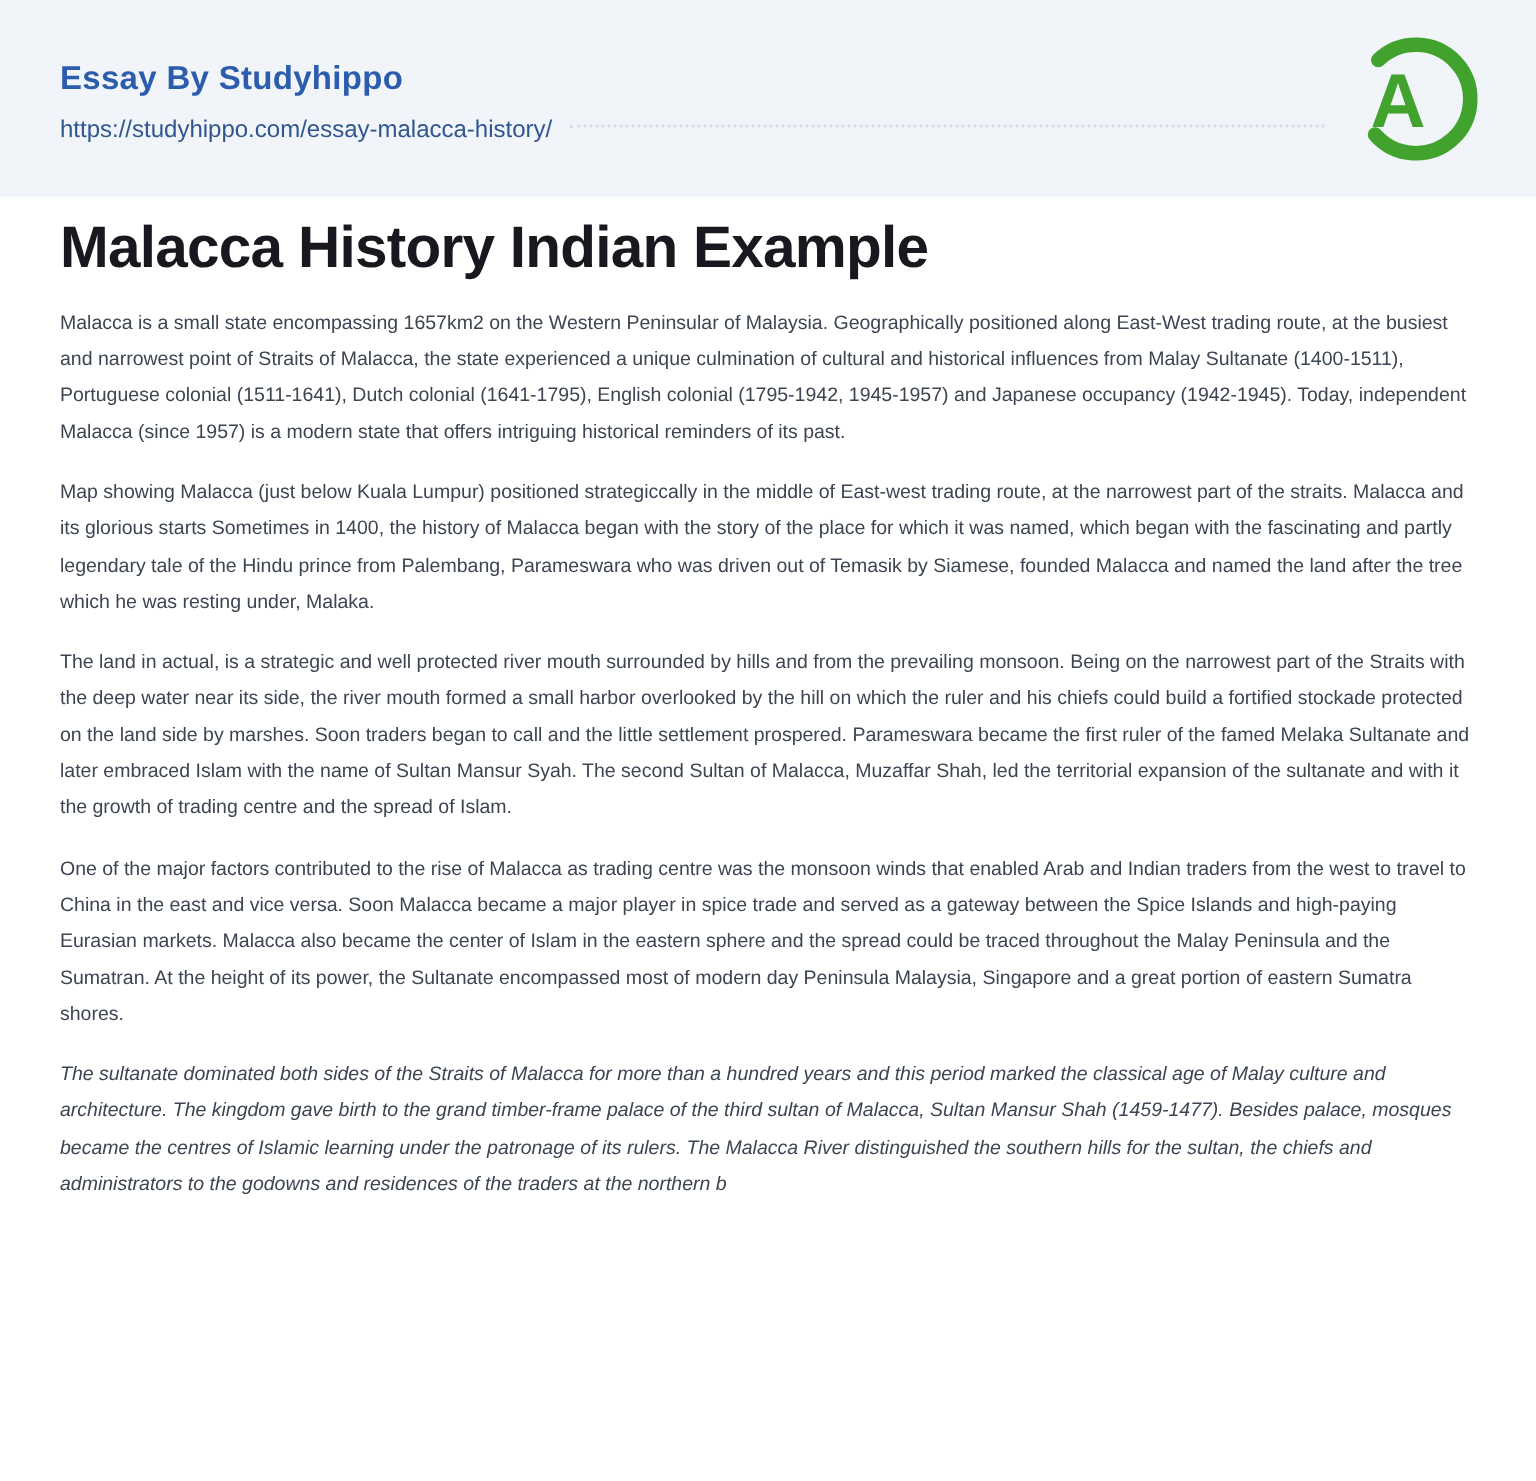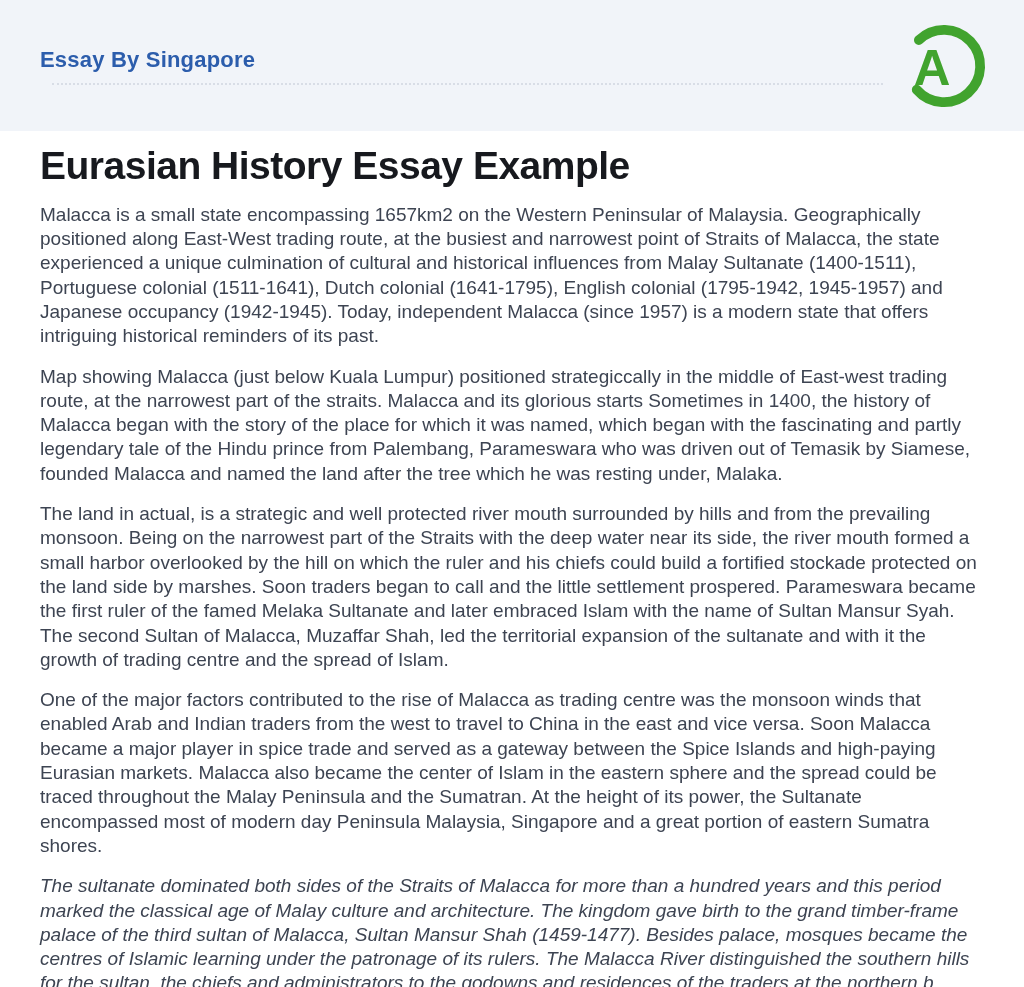--- a/index.html
+++ b/index.html
@@ -90,7 +90,7 @@
 
   <header class="header">
     <div class="header-text">
-      <div class="site-title">Essay By Singapore</div>
+      <div class="site-title">Essay By Studyhippo</div>
       <div class="url-row">
         <div class="leader"></div>
       </div>

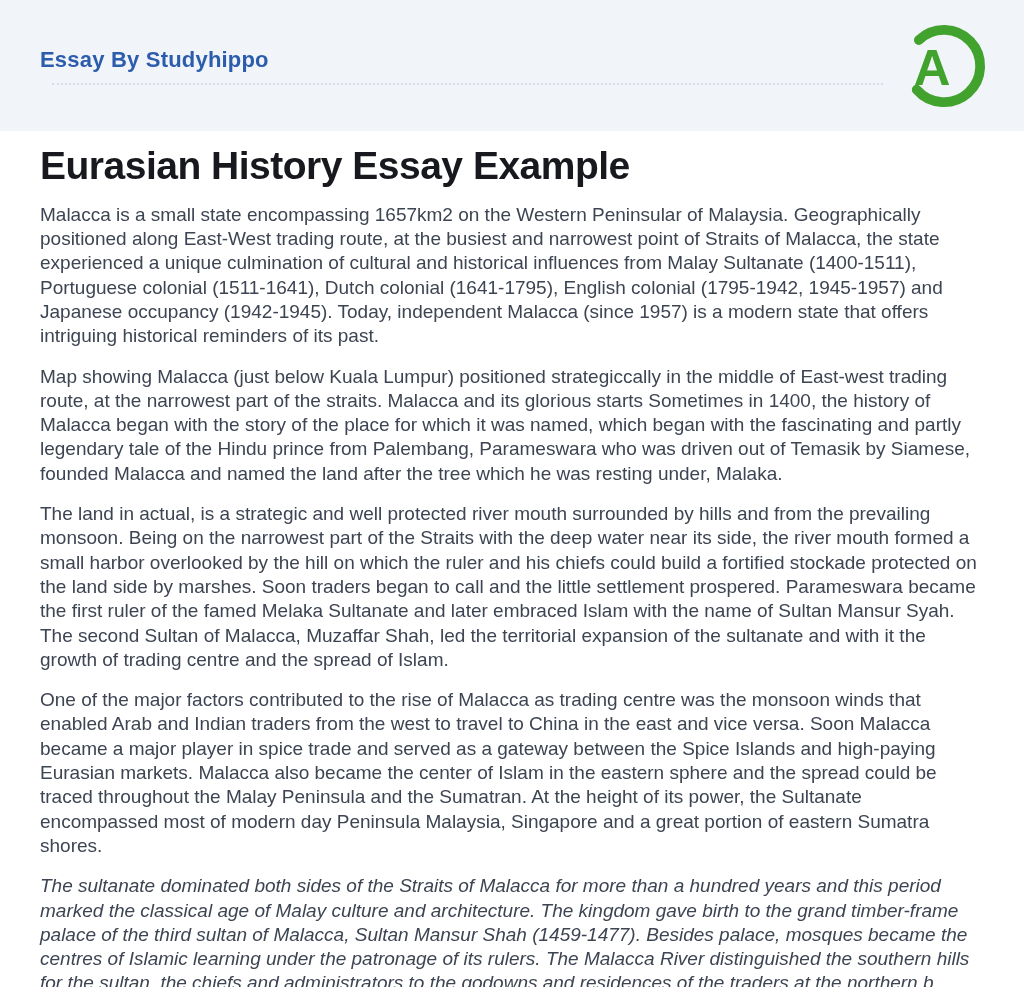--- a/index.html
+++ b/index.html
@@ -92,6 +92,7 @@
     <div class="header-text">
       <div class="site-title">Essay By Studyhippo</div>
       <div class="url-row">
+        <a class="page-url" href="#">https://studyhippo.com/essay-malacca-history/</a>
         <div class="leader"></div>
       </div>
     </div>

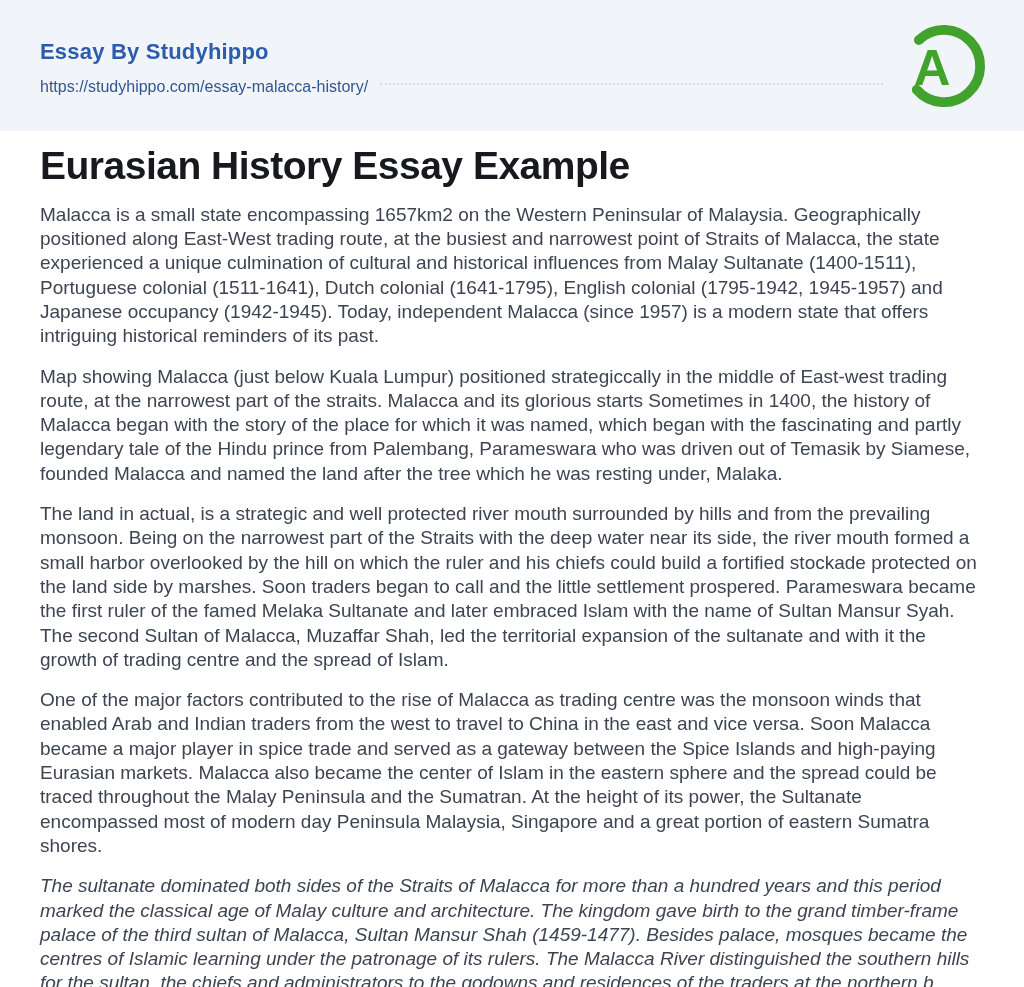--- a/index.html
+++ b/index.html
@@ -105,7 +105,7 @@
   </header>
 
   <main class="content">
-    <h1 class="title">Eurasian History Essay Example</h1>
+    <h1 class="title">Malacca History Indian Example</h1>
     <p class="para">Malacca is a small state encompassing 1657km2 on the Western Peninsular of Malaysia. Geographically positioned along East-West trading route, at the busiest and narrowest point of Straits of Malacca, the state experienced a unique culmination of cultural and historical influences from Malay Sultanate (1400-1511), Portuguese colonial (1511-1641), Dutch colonial (1641-1795), English colonial (1795-1942, 1945-1957) and Japanese occupancy (1942-1945). Today, independent Malacca (since 1957) is a modern state that offers intriguing historical reminders of its past.</p>
     <p class="para">Map showing Malacca (just below Kuala Lumpur) positioned strategiccally in the middle of East-west trading route, at the narrowest part of the straits. Malacca and its glorious starts Sometimes in 1400, the history of Malacca began with the story of the place for which it was named, which began with the fascinating and partly legendary tale of the Hindu prince from Palembang, Parameswara who was driven out of Temasik by Siamese, founded Malacca and named the land after the tree which he was resting under, Malaka.</p>
     <p class="para">The land in actual, is a strategic and well protected river mouth surrounded by hills and from the prevailing monsoon. Being on the narrowest part of the Straits with the deep water near its side, the river mouth formed a small harbor overlooked by the hill on which the ruler and his chiefs could build a fortified stockade protected on the land side by marshes. Soon traders began to call and the little settlement prospered. Parameswara became the first ruler of the famed Melaka Sultanate and later embraced Islam with the name of Sultan Mansur Syah. The second Sultan of Malacca, Muzaffar Shah, led the territorial expansion of the sultanate and with it the growth of trading centre and the spread of Islam.</p>

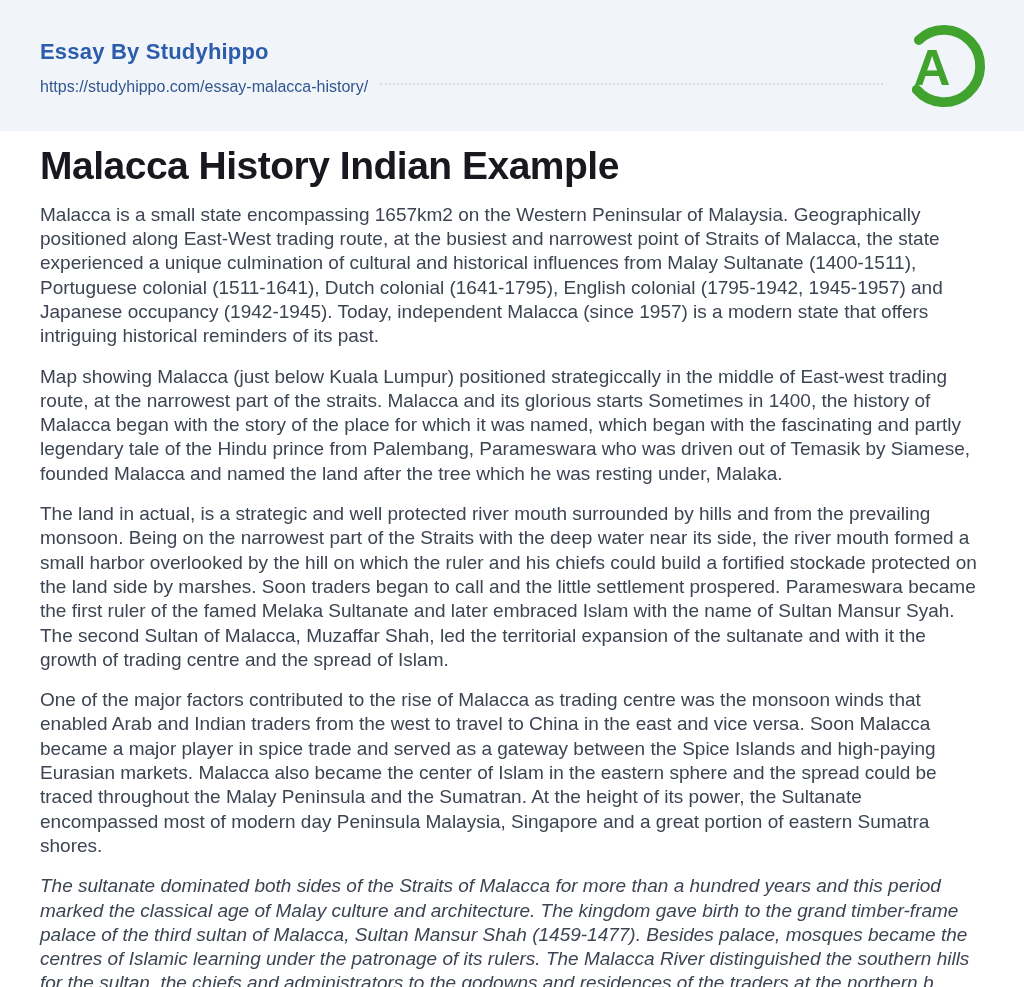--- a/index.html
+++ b/index.html
@@ -77,7 +77,7 @@
   }
   .para {
     margin: 0 0 16px 0;
-    font-size: 19px;
+    font-size: 13px;
     line-height: 24.3px;
     color: var(--c-body_text, #3d4452);
   }

